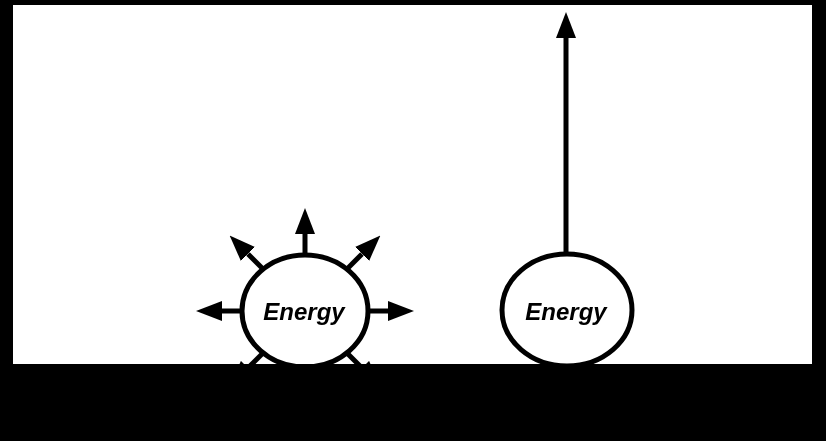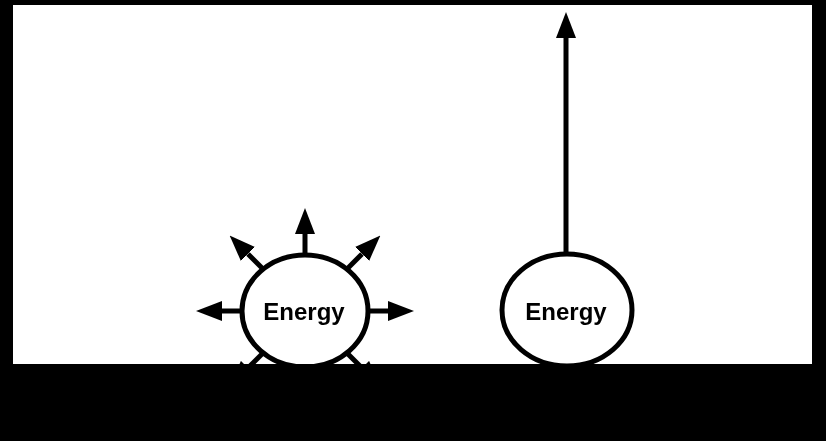--- a/index.html
+++ b/index.html
@@ -14,6 +14,7 @@
     background: #000000;
     overflow: hidden;
     font-family: "Liberation Sans", "DejaVu Sans", sans-serif;
+    font-style: italic;
   }
   .canvas {
     position: absolute;

